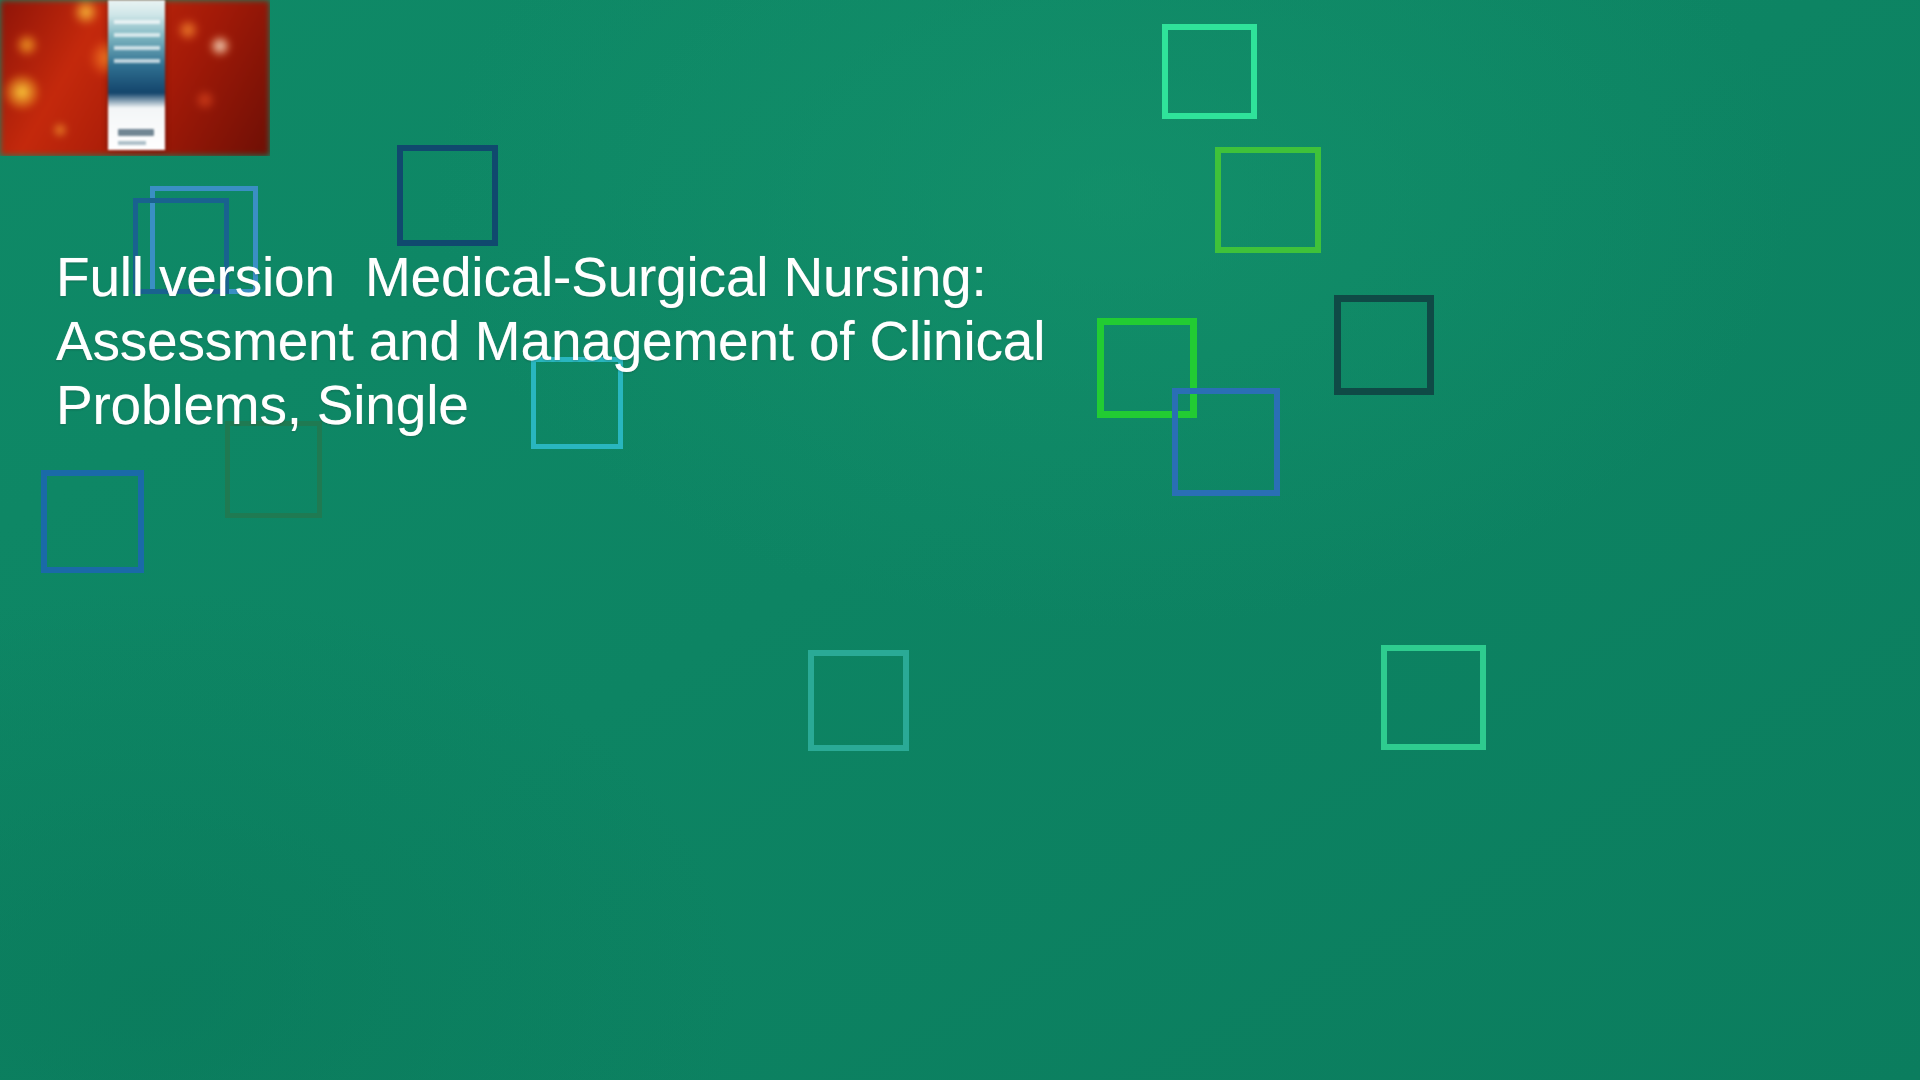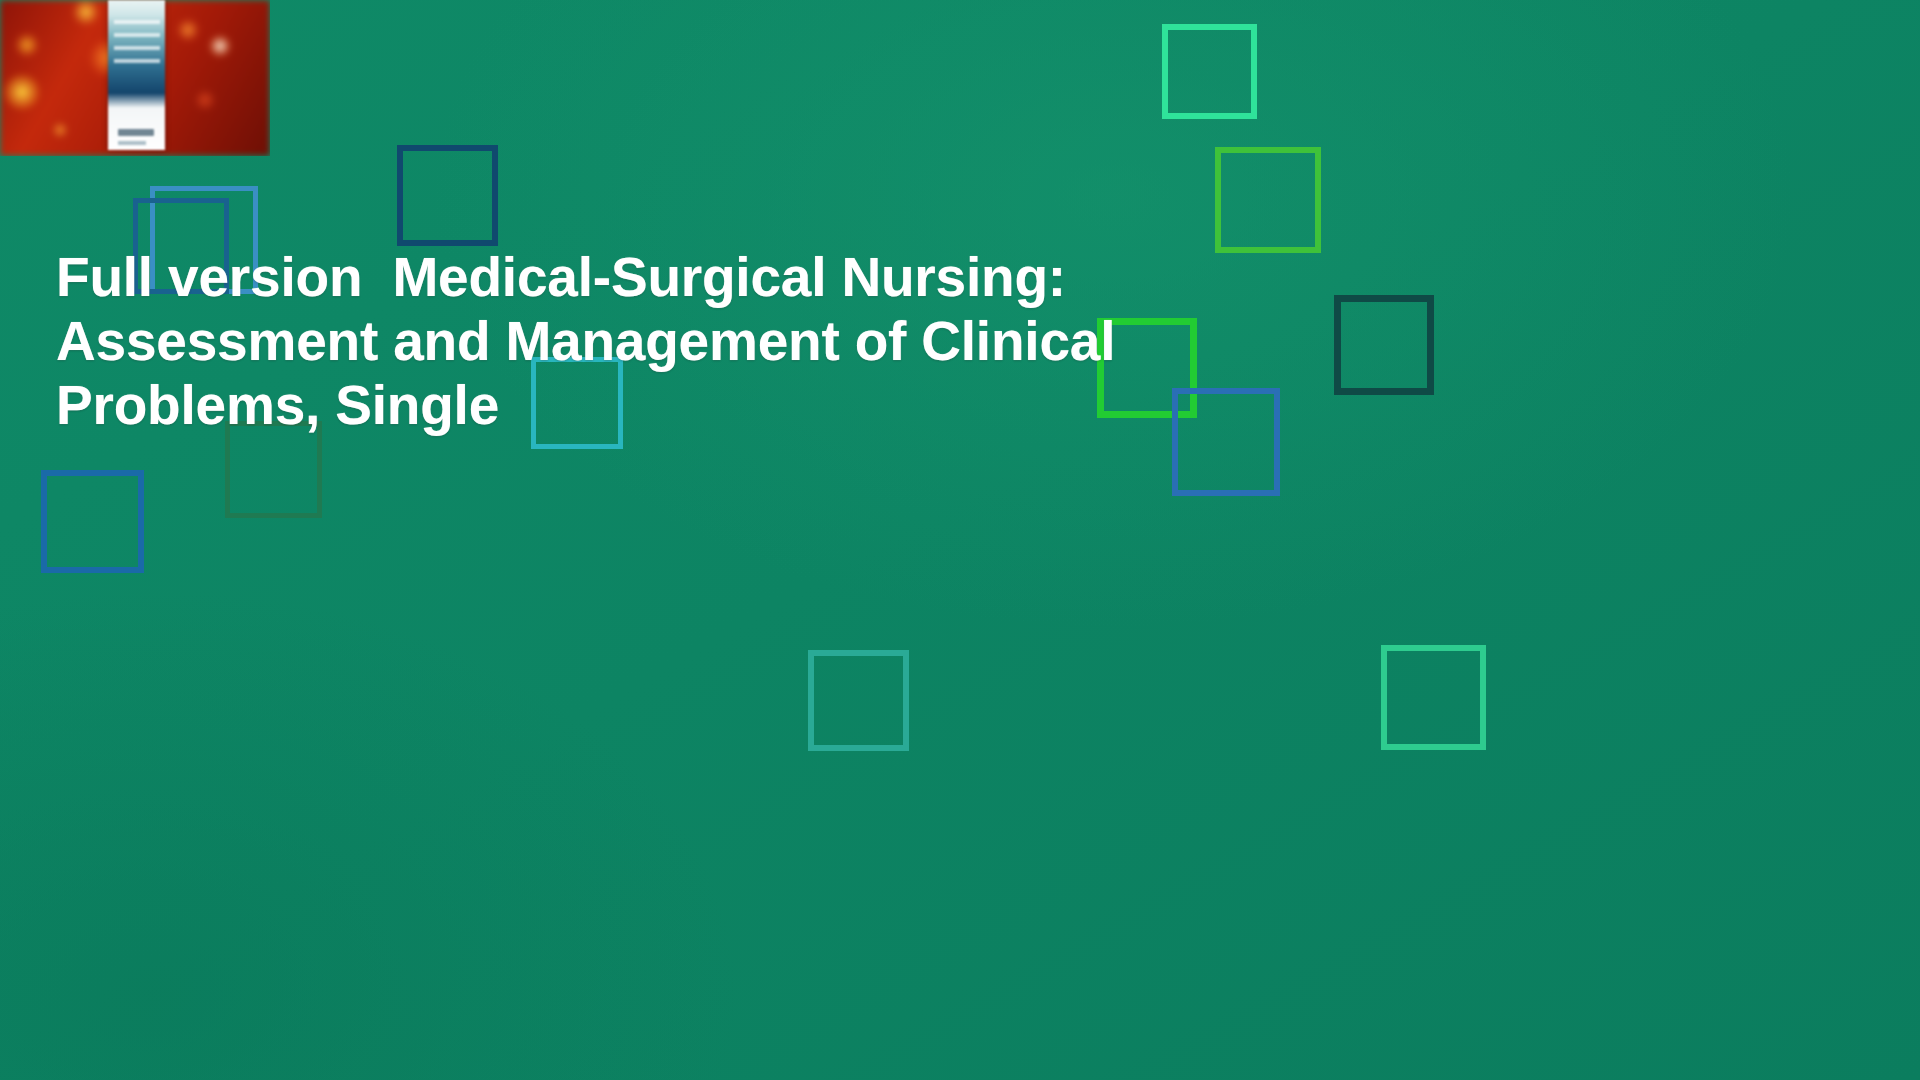--- a/index.html
+++ b/index.html
@@ -115,7 +115,7 @@
     color: #ffffff;
     font-family: "Liberation Sans", sans-serif;
     font-size: 55px;
-    font-weight: bold;
+    font-weight: normal;
     line-height: 64px;
     letter-spacing: -0.2px;
     white-space: pre-wrap;

